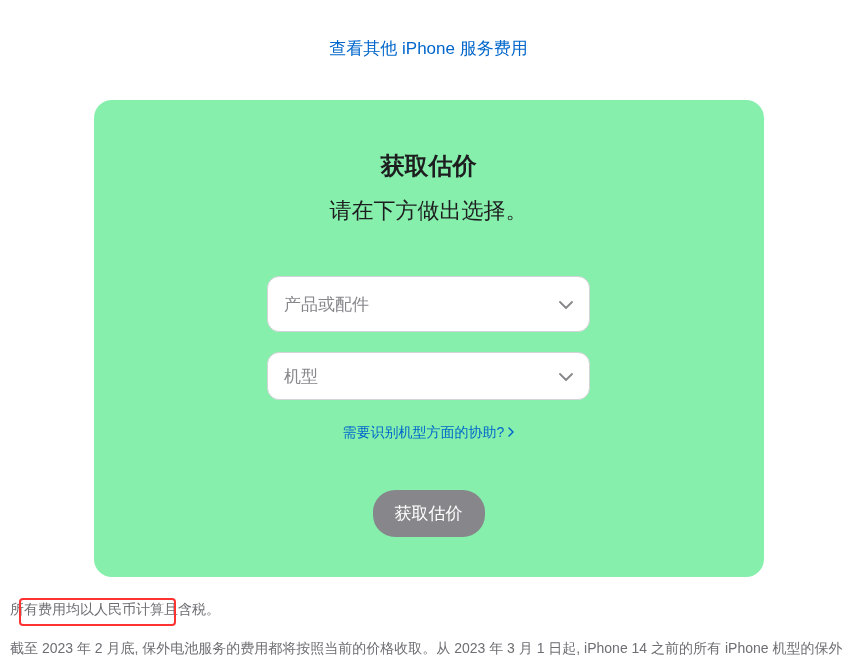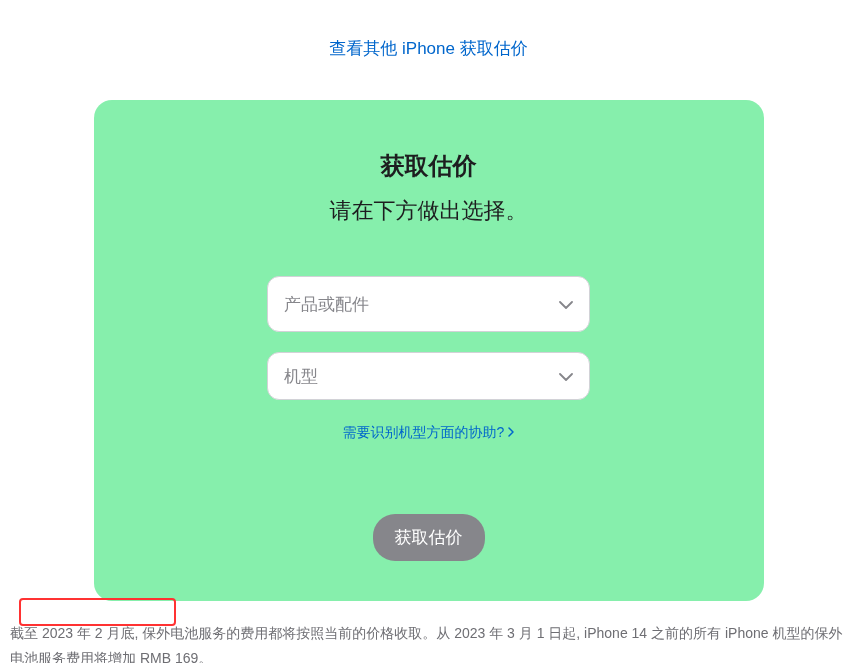--- a/index.html
+++ b/index.html
@@ -122,7 +122,7 @@
 <body>
 
 <div class="top-link">
-  <a href="#">查看其他 iPhone 获取估价</a>
+  <a href="#">查看其他 iPhone 服务费用</a>
 </div>
 
 <div class="card">

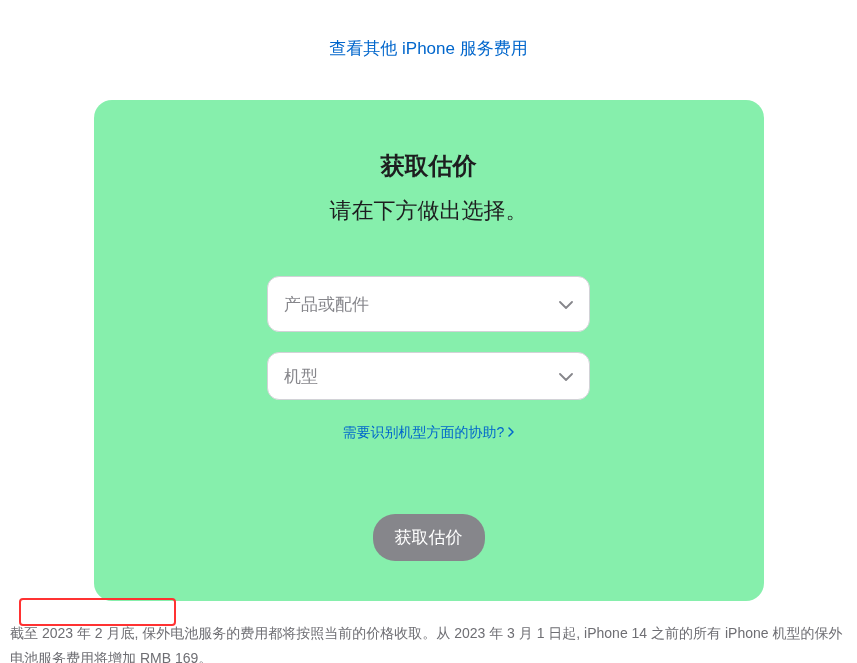--- a/index.html
+++ b/index.html
@@ -83,7 +83,7 @@
       text-decoration: none;
       font-size: 14px;
       margin-top: 4px;
-      margin-bottom: 72px;
+      margin-bottom: 48px;
     }
     .help-link .arrow {
       margin-left: 4px;

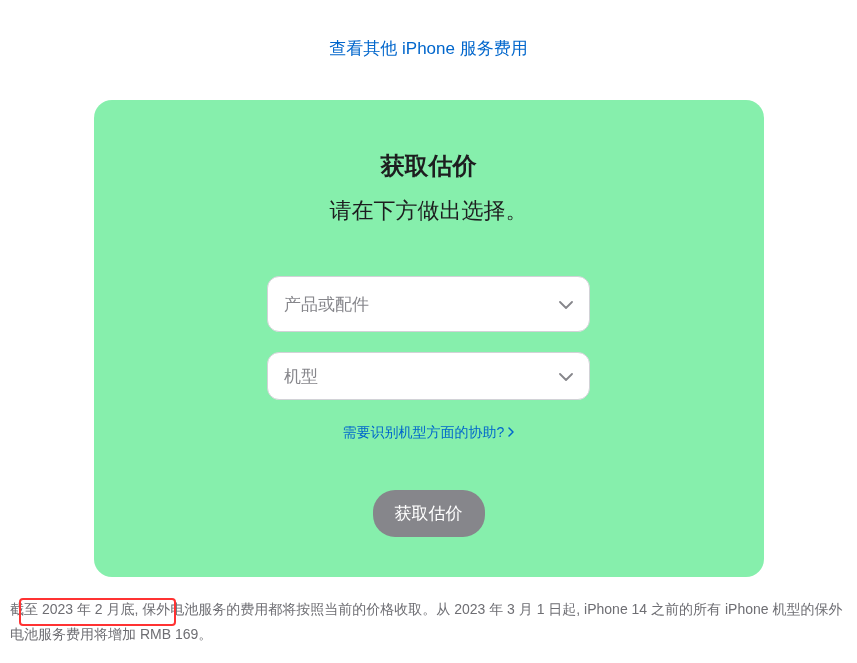--- a/index.html
+++ b/index.html
@@ -166,6 +166,7 @@
 </div>
 
 <div class="footer-text">
+  <p>所有费用均以人民币计算且含税。</p>
   <p>截至 2023 年 2 月底, 保外电池服务的费用都将按照当前的价格收取。从 2023 年 3 月 1 日起, iPhone 14 之前的所有 iPhone 机型的保外电池服务费用将增加 RMB 169。</p>
 </div>
 

